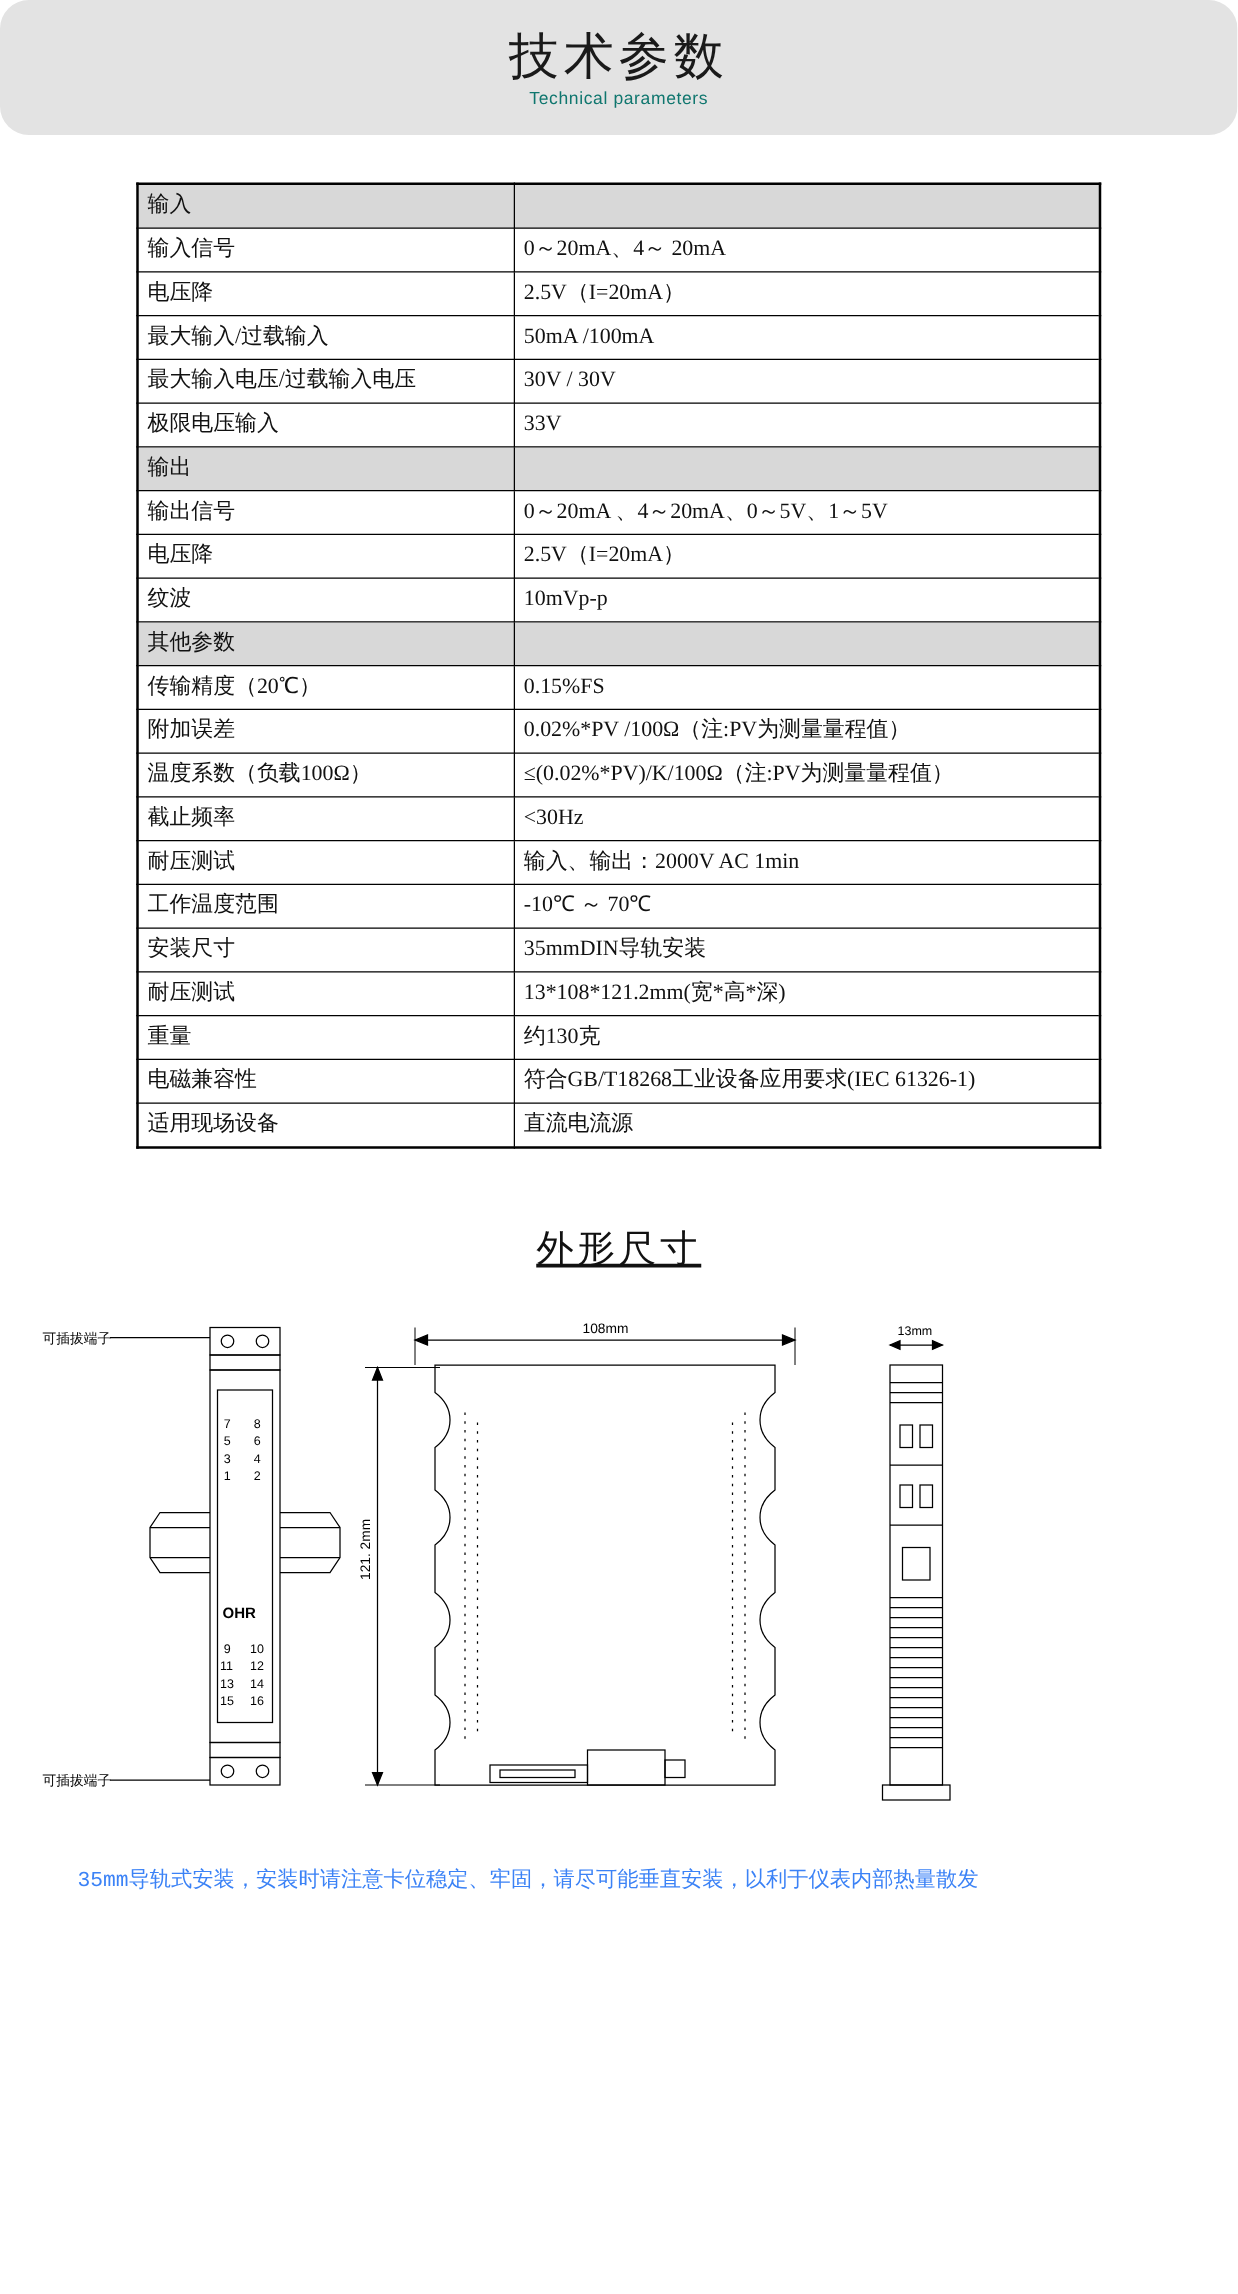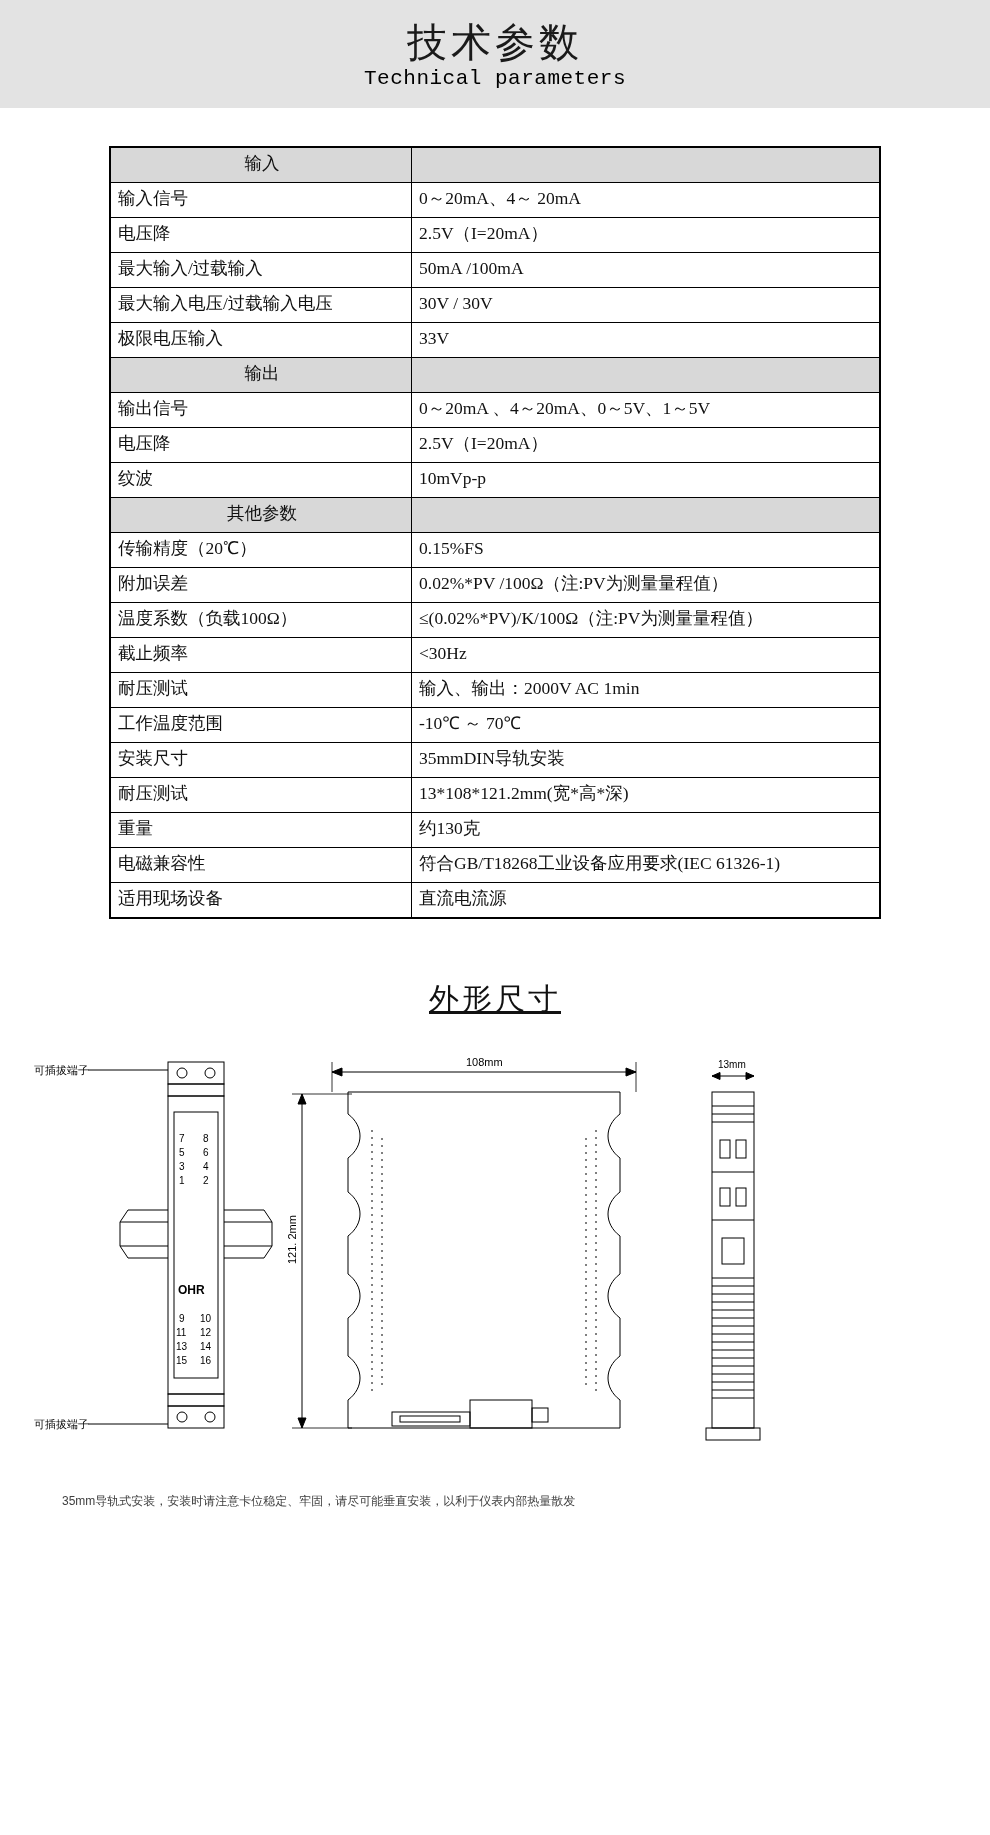--- a/index.html
+++ b/index.html
@@ -24,6 +24,7 @@
     flex-direction: column;
     align-items: center;
     justify-content: center;
+    border-radius: 23px;
   }
   .header-title-cn {
     font-family: "Liberation Sans", sans-serif;

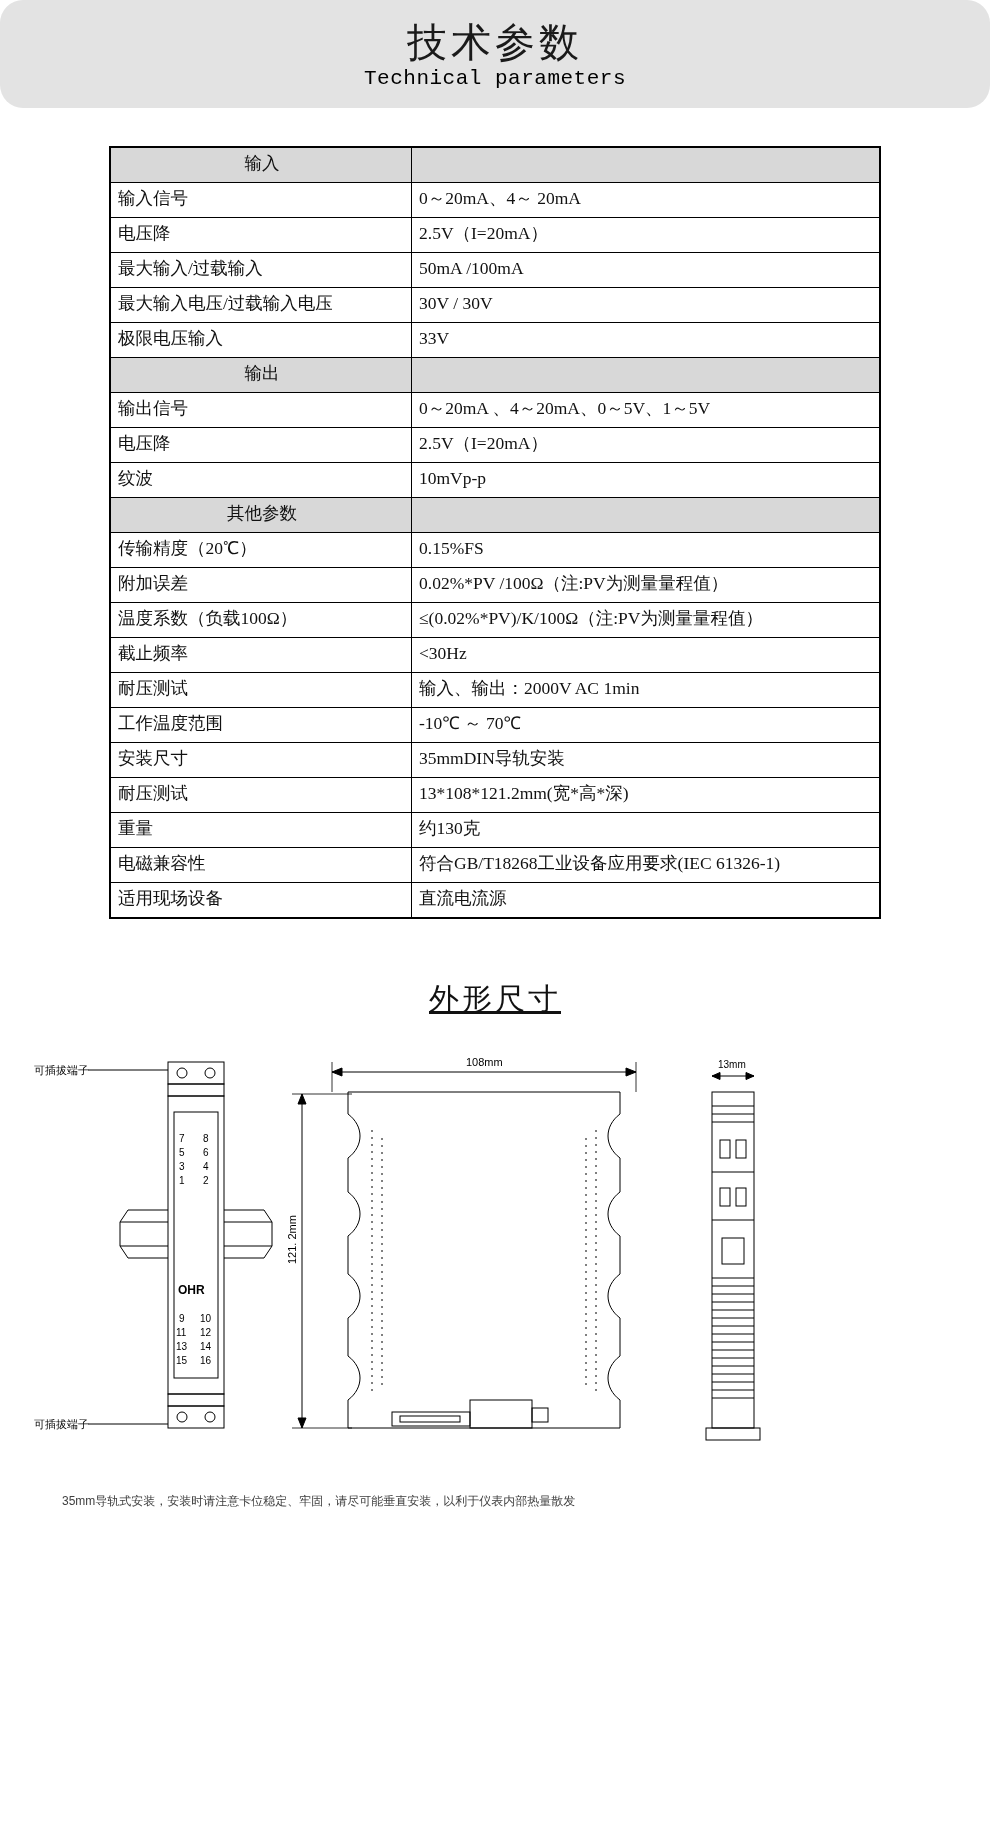--- a/index.html
+++ b/index.html
@@ -34,9 +34,9 @@
     line-height: 1.15;
   }
   .header-title-en {
-    font-family: Liberation Mono, monospace;
-    font-size: 21px;
-    color: #000000;
+    font-family: Liberation Sans, sans-serif;
+    font-size: 14px;
+    color: #0f766e;
     letter-spacing: 0.5px;
     margin-top: 2px;
   }

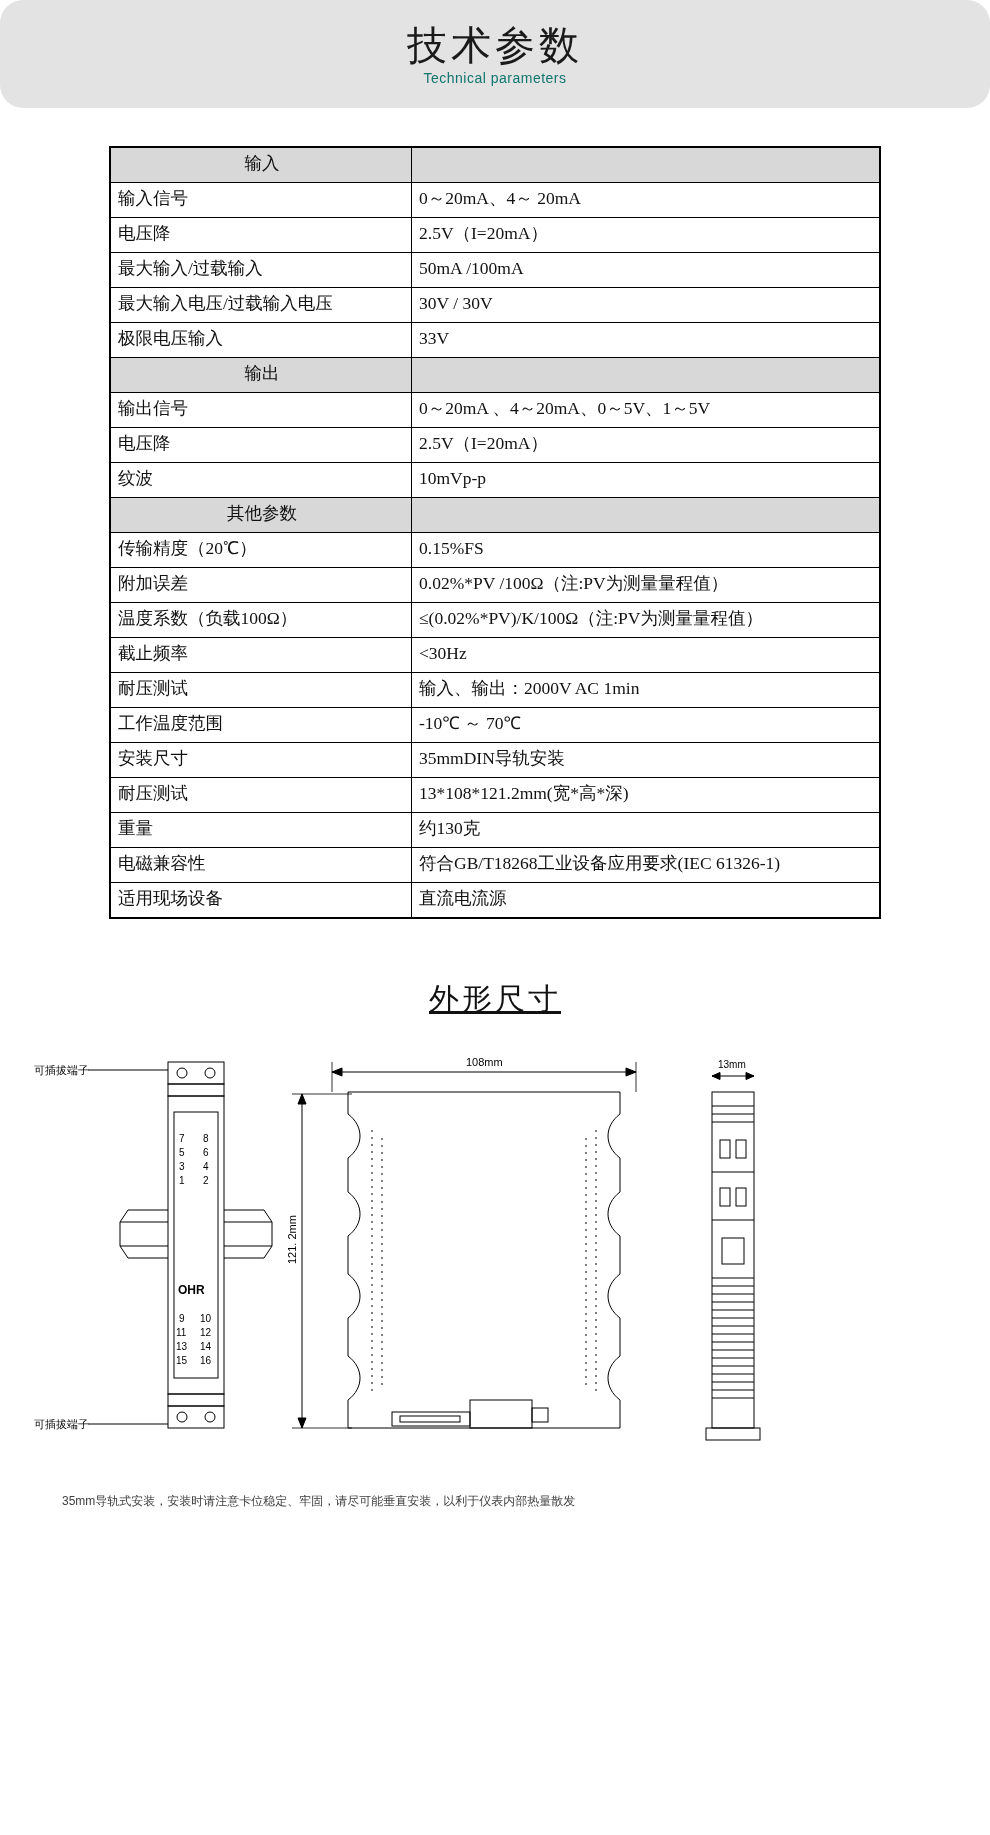--- a/index.html
+++ b/index.html
@@ -67,7 +67,6 @@
   table.spec td.label { width: 288px; }
   table.spec tr.section td {
     background: #d8d8d8;
-    text-align: center;
   }
   table.spec tr.section td.value { background: #d8d8d8; }
   .cjk { font-family: "Liberation Serif", serif; }

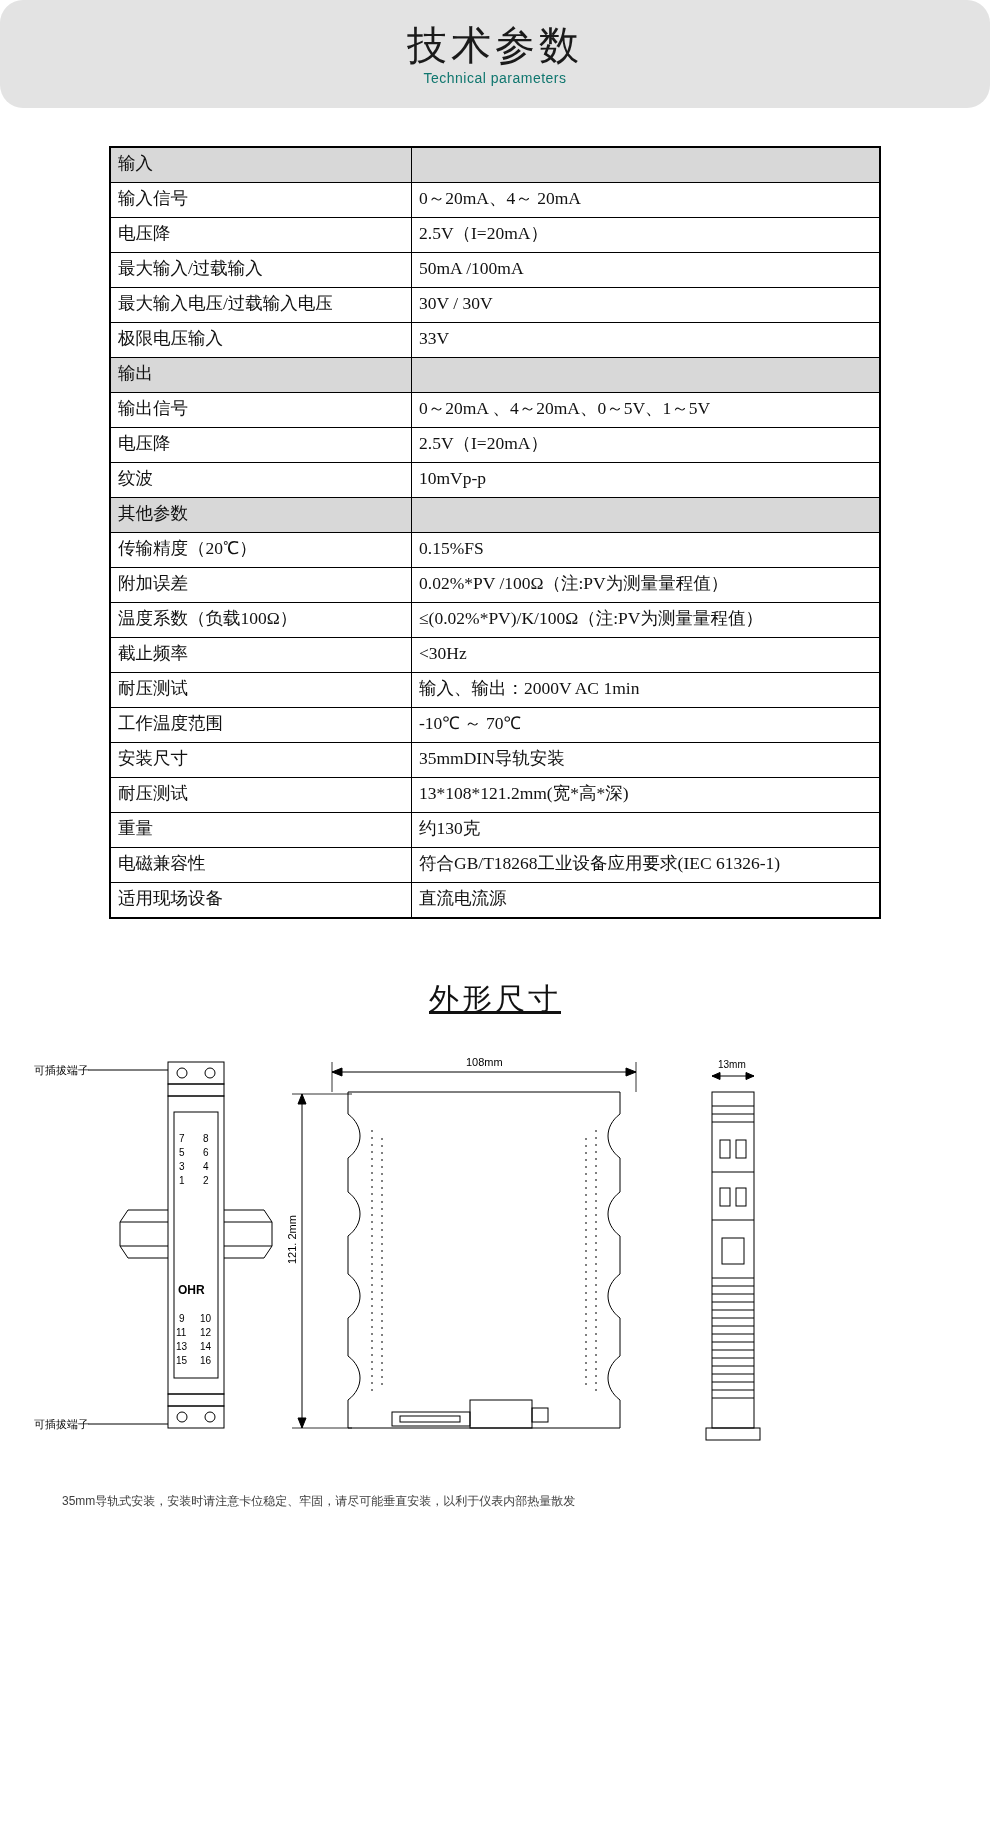--- a/index.html
+++ b/index.html
@@ -92,10 +92,10 @@
   .footer-note {
     margin: 18px 0 0 0;
     padding: 0 60px 0 62px;
-    font-family: Liberation Sans, sans-serif;
-    font-size: 12px;
+    font-family: Liberation Mono, monospace;
+    font-size: 17px;
     line-height: 1.9;
-    color: #404040;
+    color: #3b82f6;
   }
   .lbl {
     font-family: "Liberation Sans", sans-serif;

